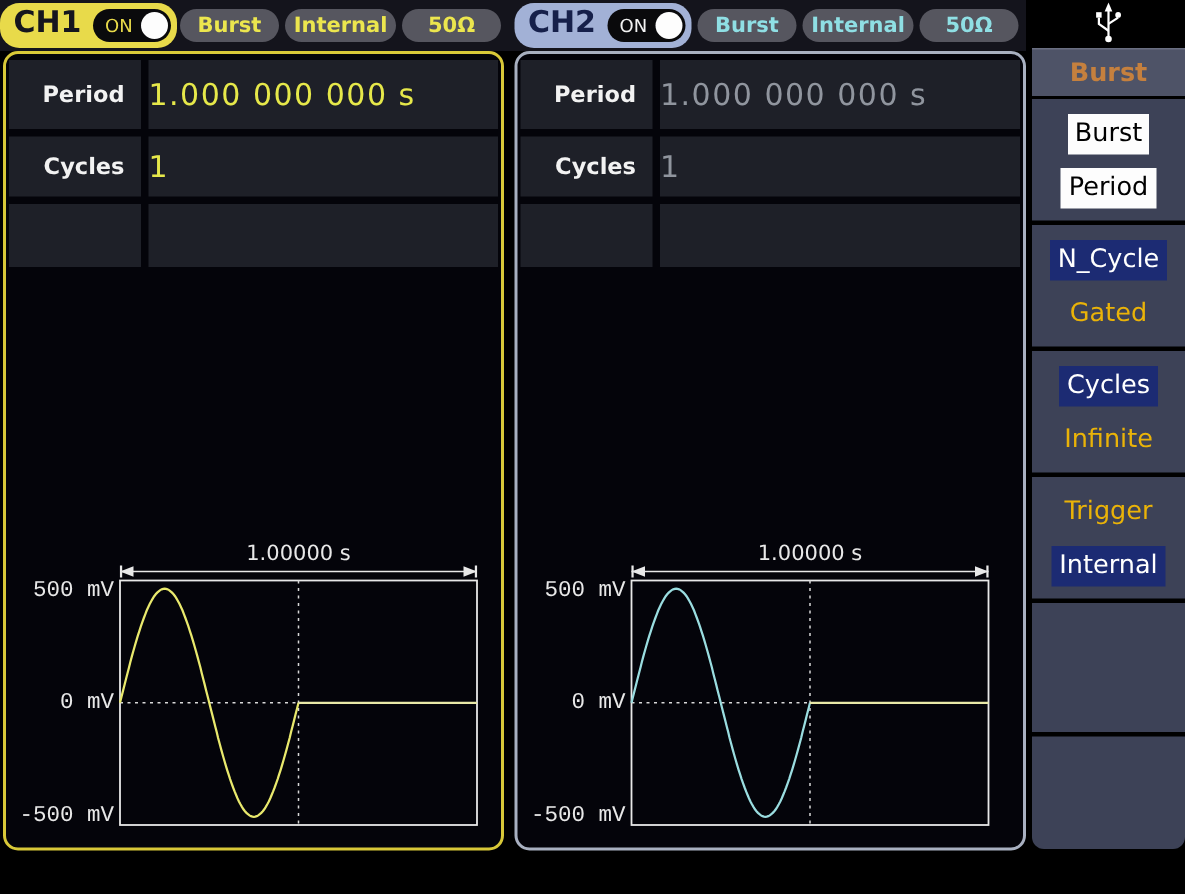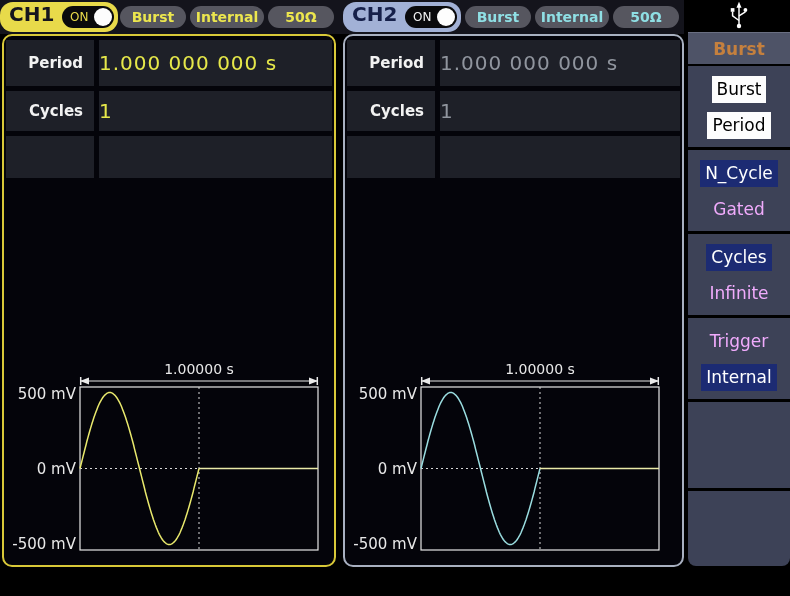--- a/index.html
+++ b/index.html
@@ -73,7 +73,7 @@
   .mg3 { top:234px; height:81px; } .mg4 { top:318px; height:81px; }
   .mg5 { top:402px; height:86px; } .mg6 { top:491px; height:75px;
          border-radius:0 0 8px 8px; }
-  .mline { font-size:17px; color:#f0abfc; padding:1px 5px; line-height:25px; }
+  .mline { font-size:17px; color:#eab308; padding:1px 5px; line-height:25px; }
   .mline.selected  { background:#fdfdfd; color:#000; }
   .mline.highlight { background:#1c2b73; color:#fff; }
 

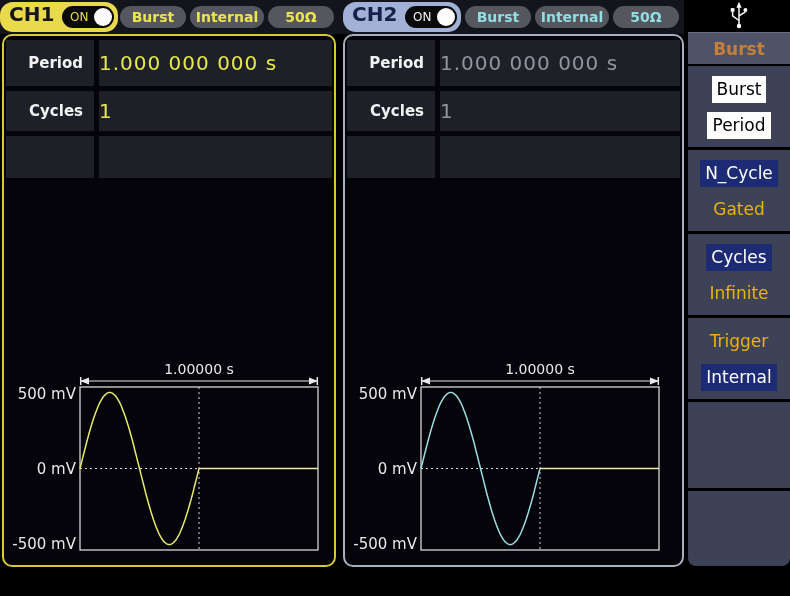--- a/index.html
+++ b/index.html
@@ -56,7 +56,7 @@
   .time-label { position:absolute; left:76px; width:238px; top:325px;
                 text-align:center; color:#e8e8e8; font-size:14px; }
   .ylab { position:absolute; left:0; width:72px; text-align:right;
-          color:#e8e8e8; font-size:15px; }
+          color:#e8e8e8; font-size:15px;font-family:Liberation Mono, monospace; }
   .ylab.y-top { top:349px; } .ylab.y-mid { top:424px; } .ylab.y-bot { top:499px; }
   .wave-svg { position:absolute; left:0; top:340px; }
 

